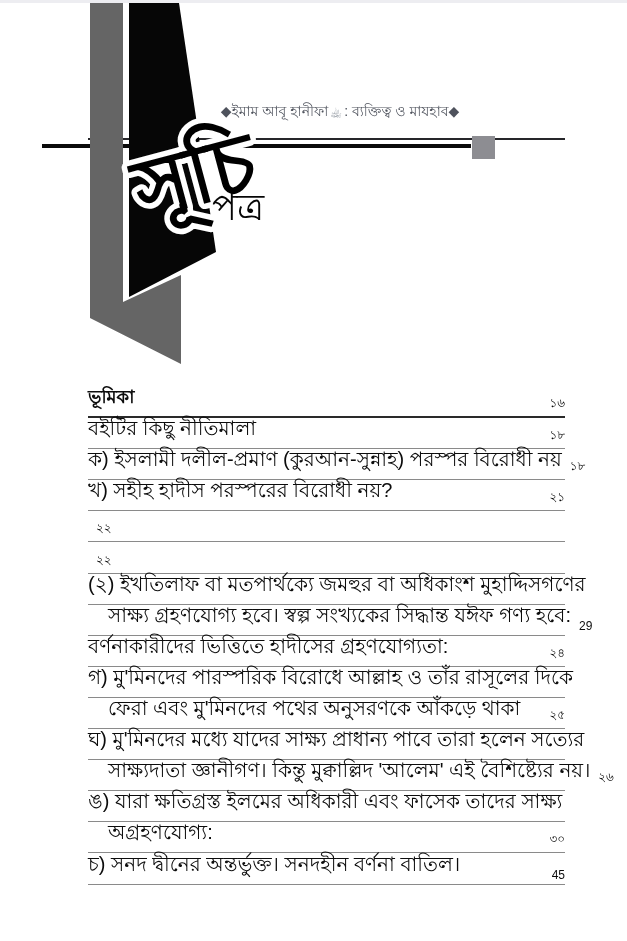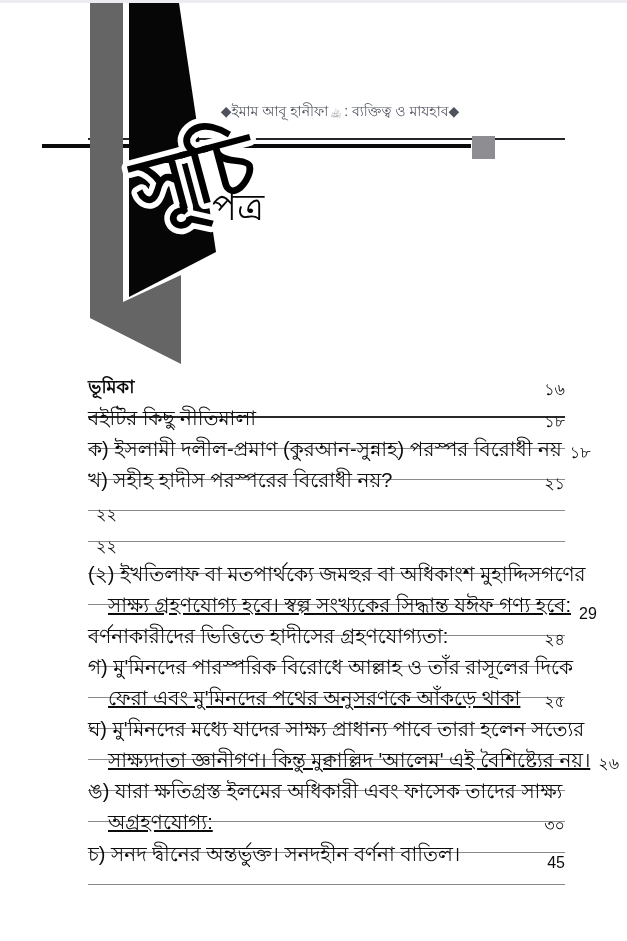--- a/index.html
+++ b/index.html
@@ -38,7 +38,7 @@
   .toc { position:absolute; left:88px; top:387px; width:477px; z-index:1; }
   .toc-row {
     height:31.1px; box-sizing:border-box; display:flex; justify-content:space-between;
-    align-items:flex-end; border-bottom:1px solid #8a8a8a; padding-bottom:12px;
+    align-items:flex-end; border-bottom:1px solid #8a8a8a; padding-bottom:2px;
   }
   .toc-row .t { font-size:20px; white-space:nowrap; }
   .toc-row .p { font-size:16px; padding-left:8px; }

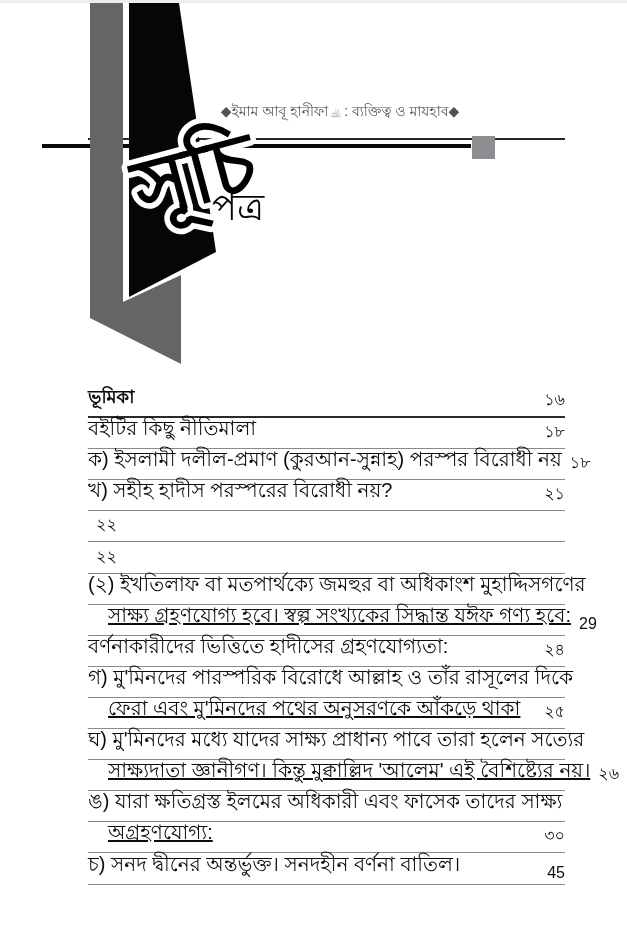--- a/index.html
+++ b/index.html
@@ -41,7 +41,7 @@
     align-items:flex-end; border-bottom:1px solid #8a8a8a; padding-bottom:2px;
   }
   .toc-row .t { font-size:20px; white-space:nowrap; }
-  .toc-row .p { font-size:16px; padding-left:8px; }
+  .toc-row .p { font-size:12px; padding-left:8px; }
   .toc-row.bold { border-bottom:2px solid #2a2a2a; }
   .toc-row.bold .t { font-weight:bold; font-size:18px; }
   .toc-row.indent .t { padding-left:20px;text-decoration:underline; }

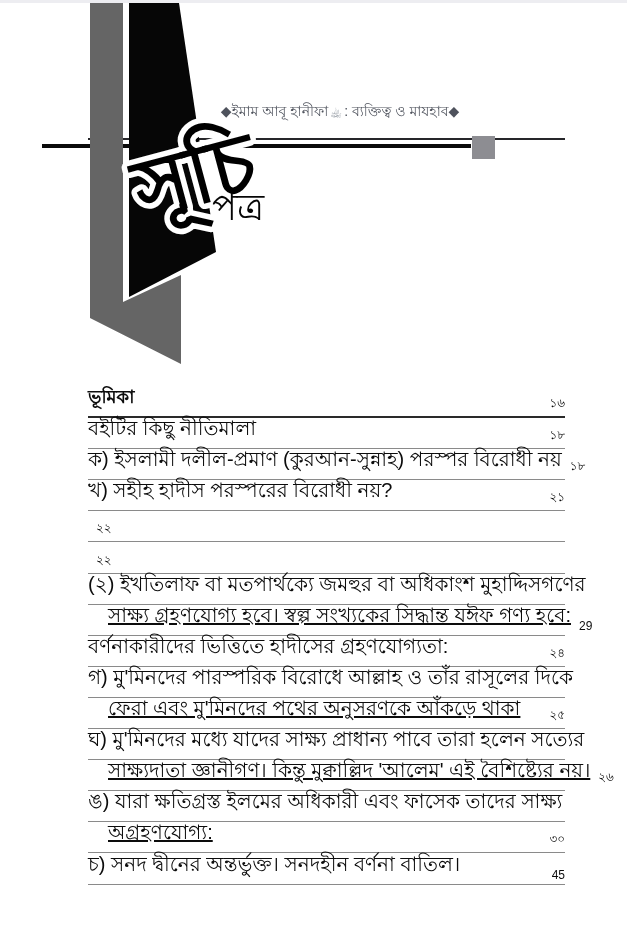--- a/index.html
+++ b/index.html
@@ -44,7 +44,7 @@
   .toc-row .p { font-size:12px; padding-left:8px; }
   .toc-row.bold { border-bottom:2px solid #2a2a2a; }
   .toc-row.bold .t { font-weight:bold; font-size:18px; }
-  .toc-row.indent .t { padding-left:20px;text-decoration:underline; }
+  .toc-row.indent .t { padding-left:20px; }
 </style>
 </head>
 <body>

